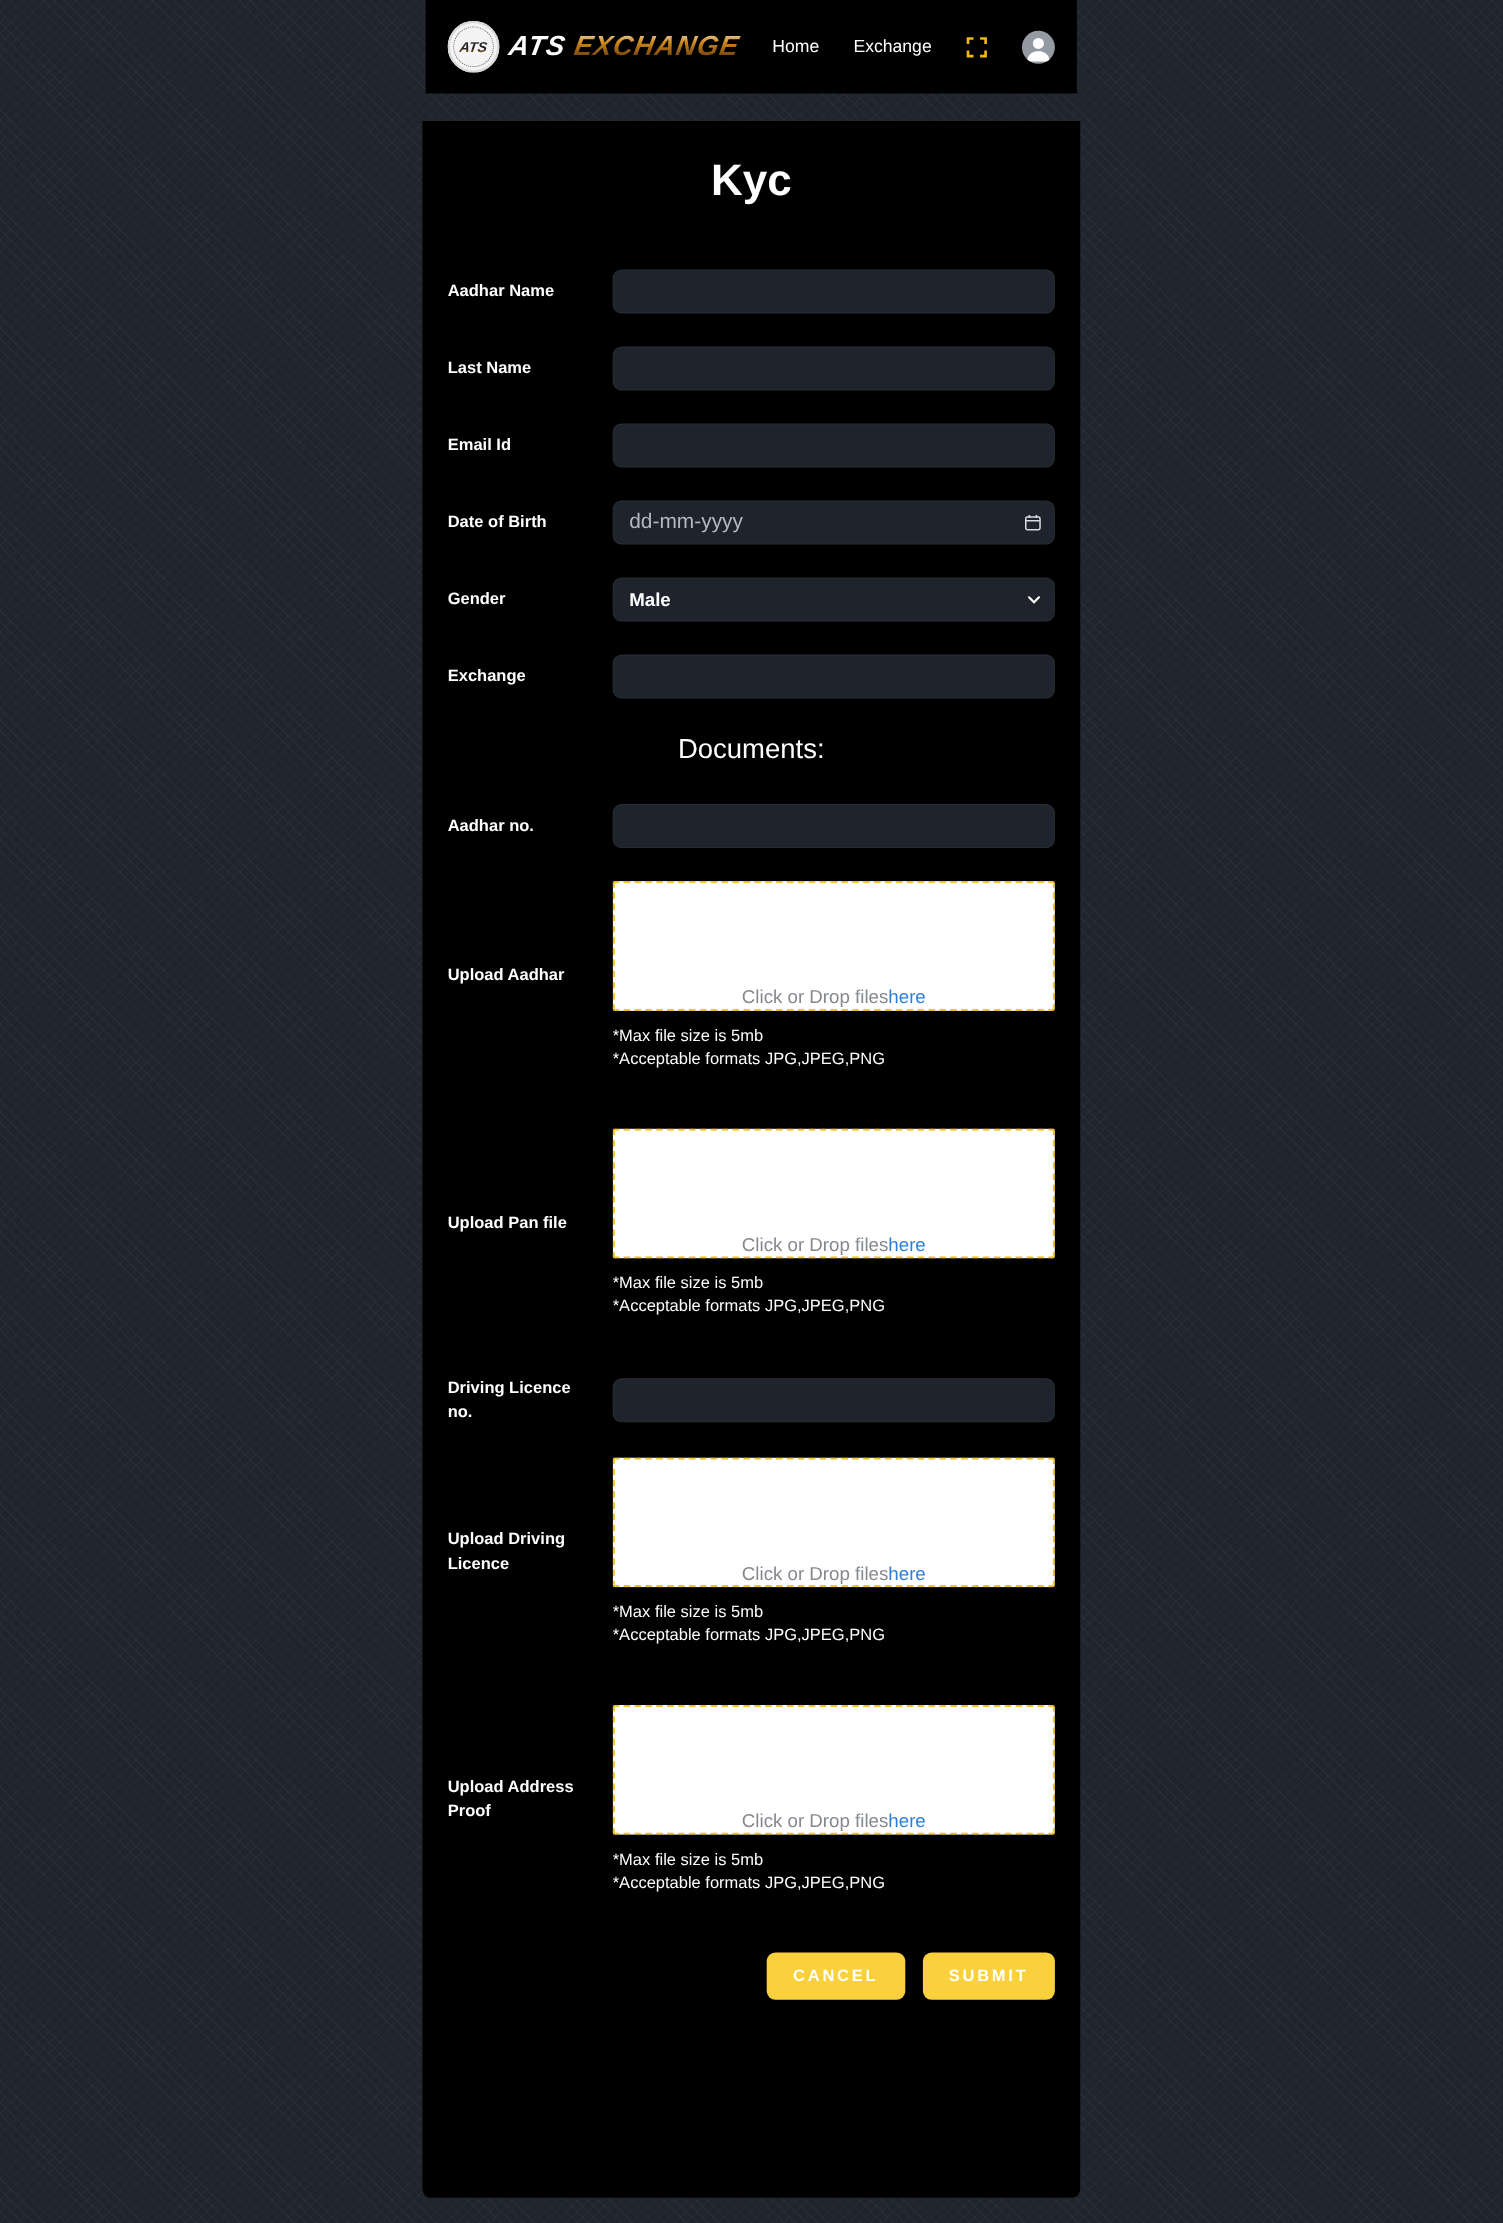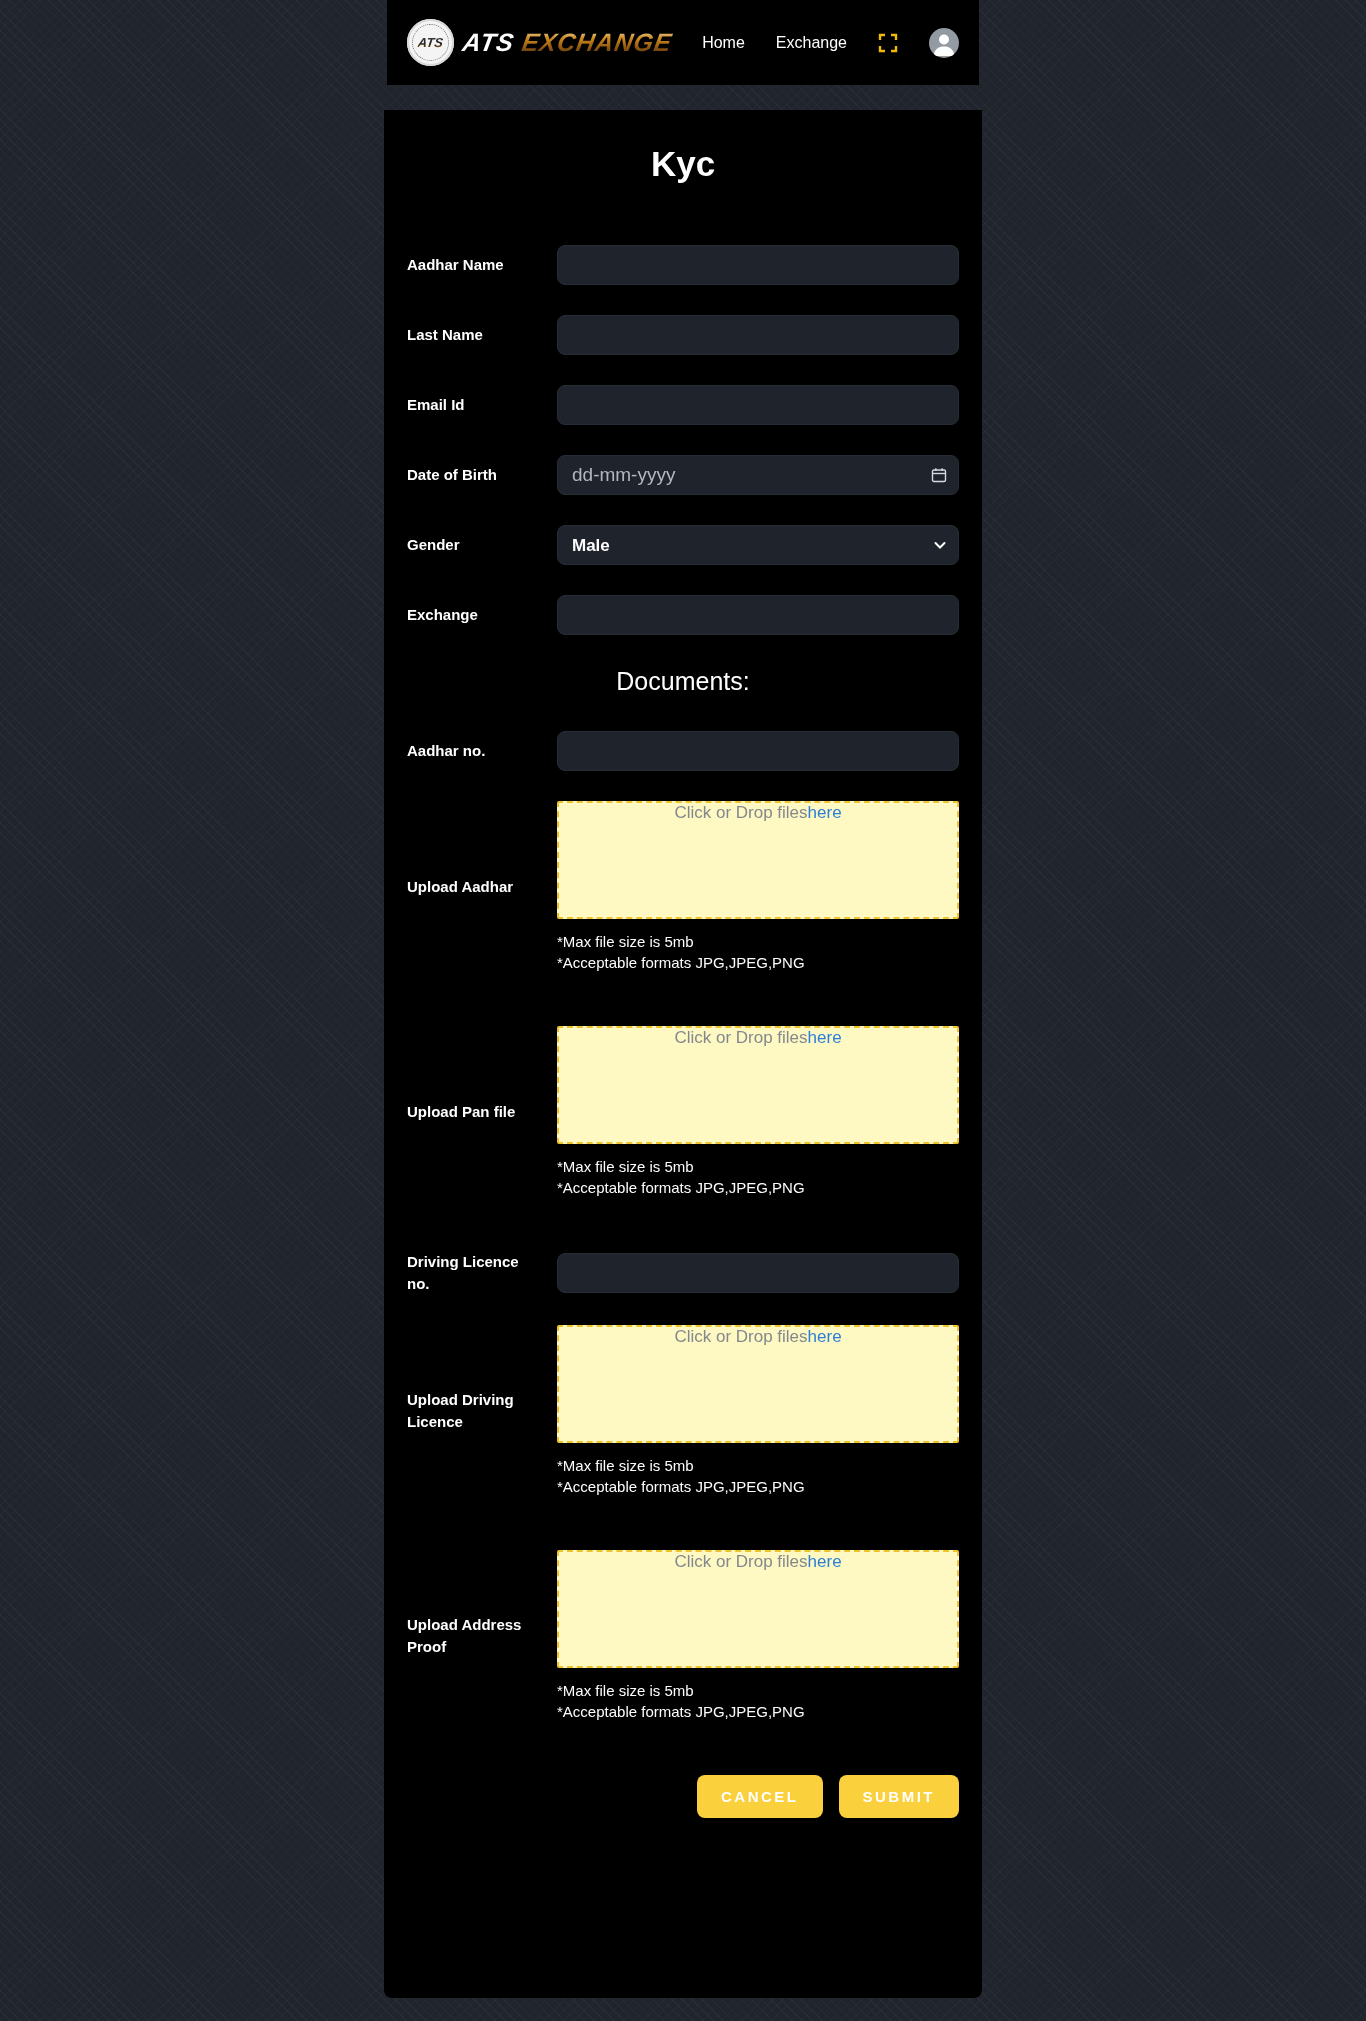--- a/index.html
+++ b/index.html
@@ -47,7 +47,7 @@
     width:598px;min-height:1888px;margin:25px auto 0;background:#000;
     box-sizing:border-box;padding:24px 23px 58px;border-radius:0 0 8px 8px;color:#fff;
   }
-  .page-title{font-size:35px;font-weight:bold;text-align:center;line-height:40px;margin:10px 0 61px;}
+  .page-title{font-size:40px;font-weight:bold;text-align:center;line-height:40px;margin:10px 0 61px;}
   .form-row{display:flex;align-items:center;margin-bottom:30px;}
   .upload-row{display:flex;align-items:center;margin-bottom:53px;}
   .label-col{width:150px;flex:none;font-size:15px;font-weight:bold;line-height:1.45;box-sizing:border-box;padding-right:12px;}

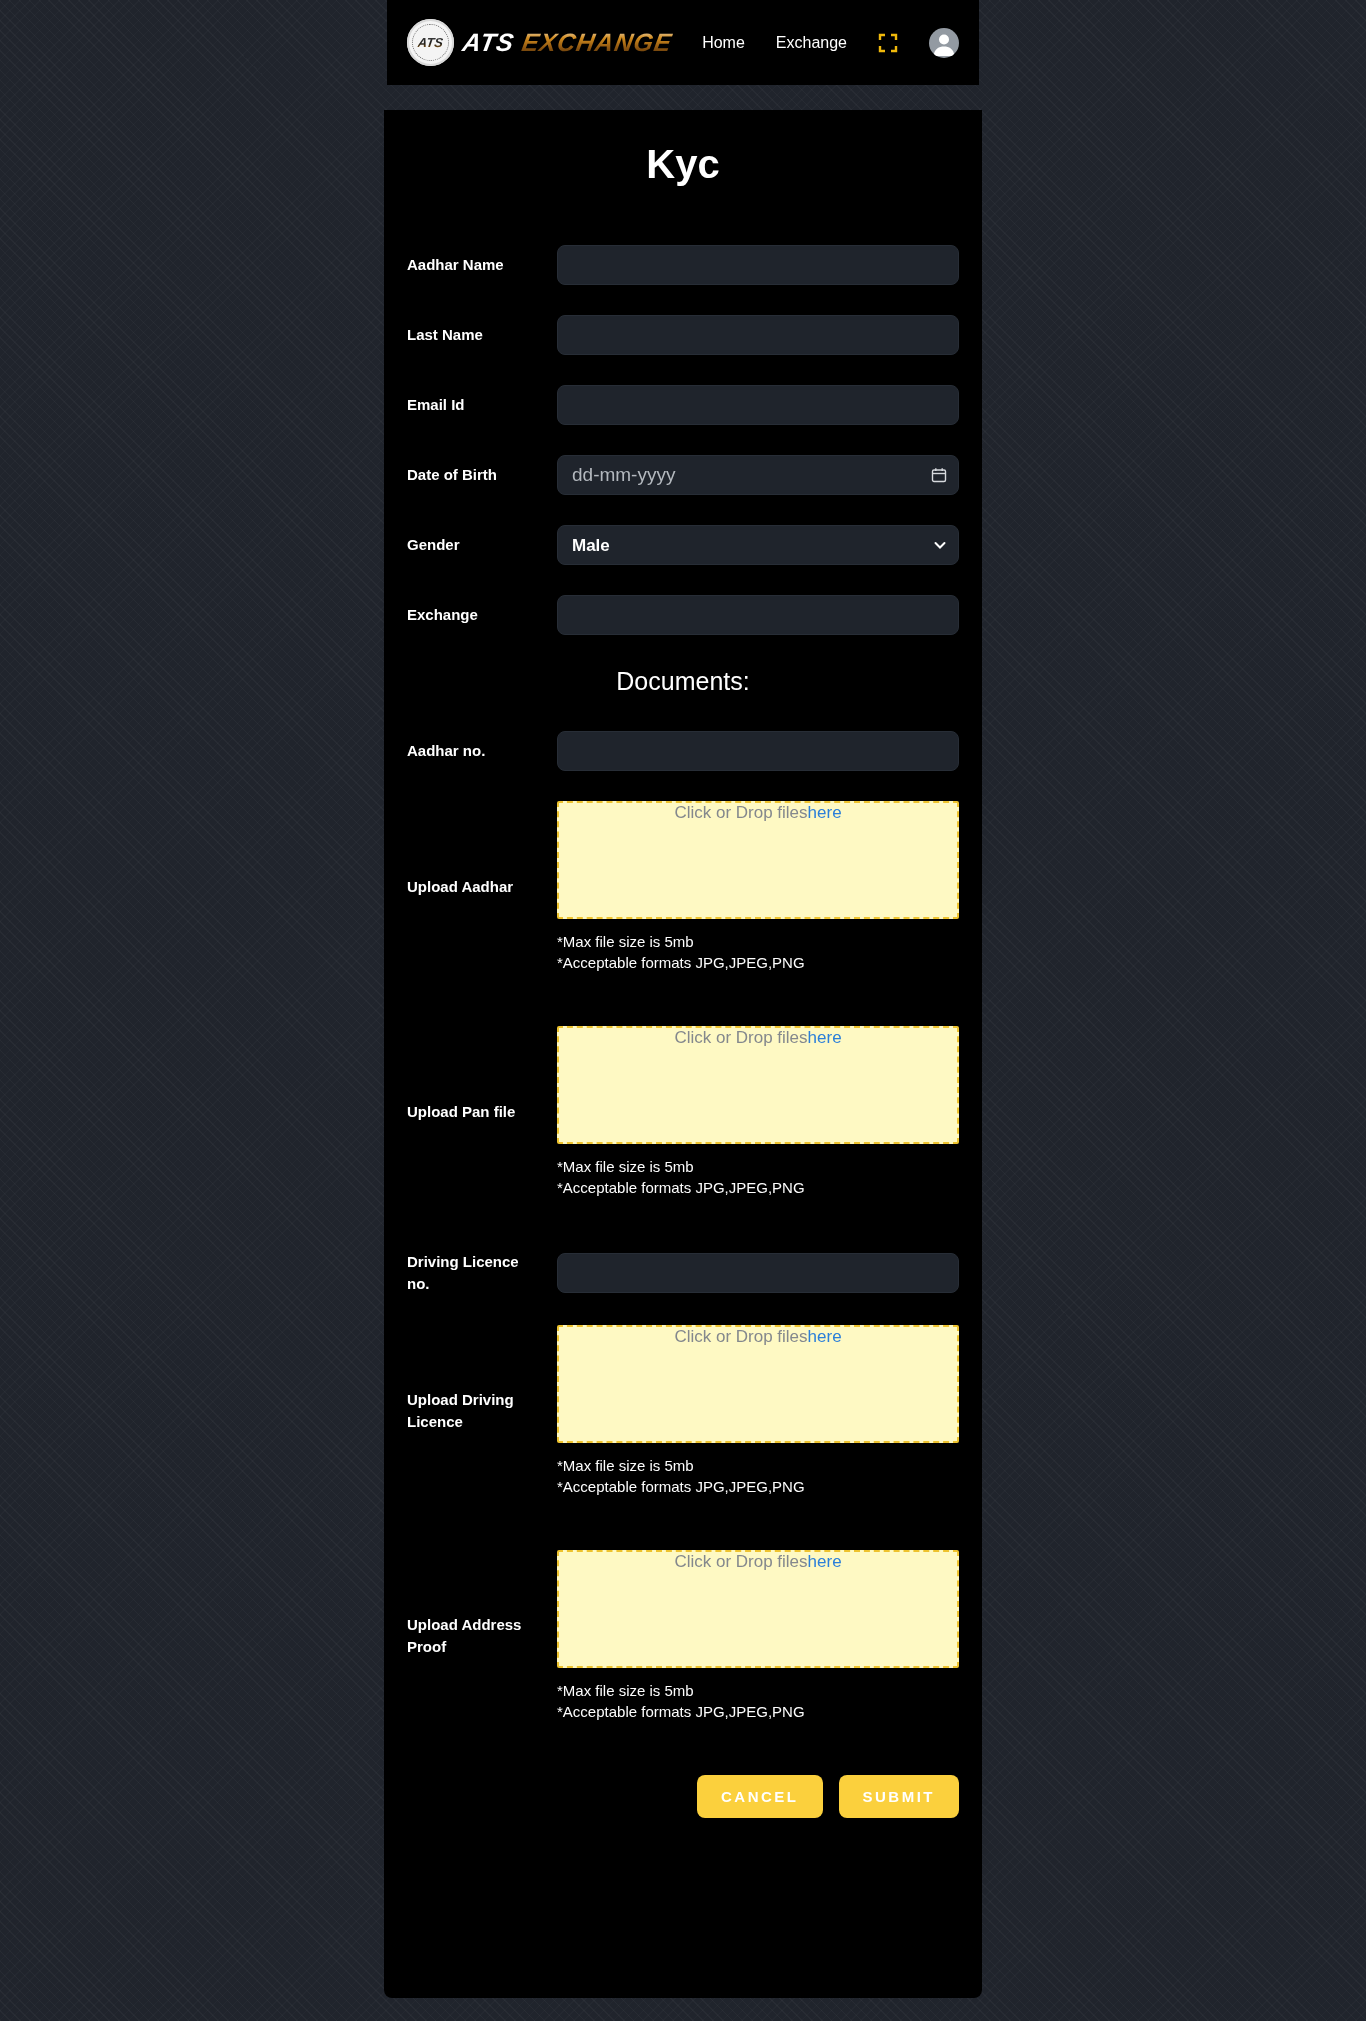--- a/index.html
+++ b/index.html
@@ -66,8 +66,8 @@
   .cal-icon{position:absolute;right:12px;top:12px;display:block;cursor:pointer;}
   .docs-heading{font-size:25px;font-weight:normal;text-align:center;margin:4px 0 34px;line-height:32px;}
   .dropzone{
-    height:118px;box-sizing:border-box;border:2px dashed #eec32e;border-radius:2px;background:#fef9c3;
-    display:flex;align-items:flex-start;justify-content:center;cursor:pointer;
+    height:118px;box-sizing:border-box;border:2px dashed #eec32e;border-radius:2px;background:#ffffff;
+    display:flex;align-items:flex-end;justify-content:center;cursor:pointer;
     font-size:17px;color:#84888d;margin-bottom:12px;
   }
   .dz-link{color:#2b7fd9;cursor:pointer;}

